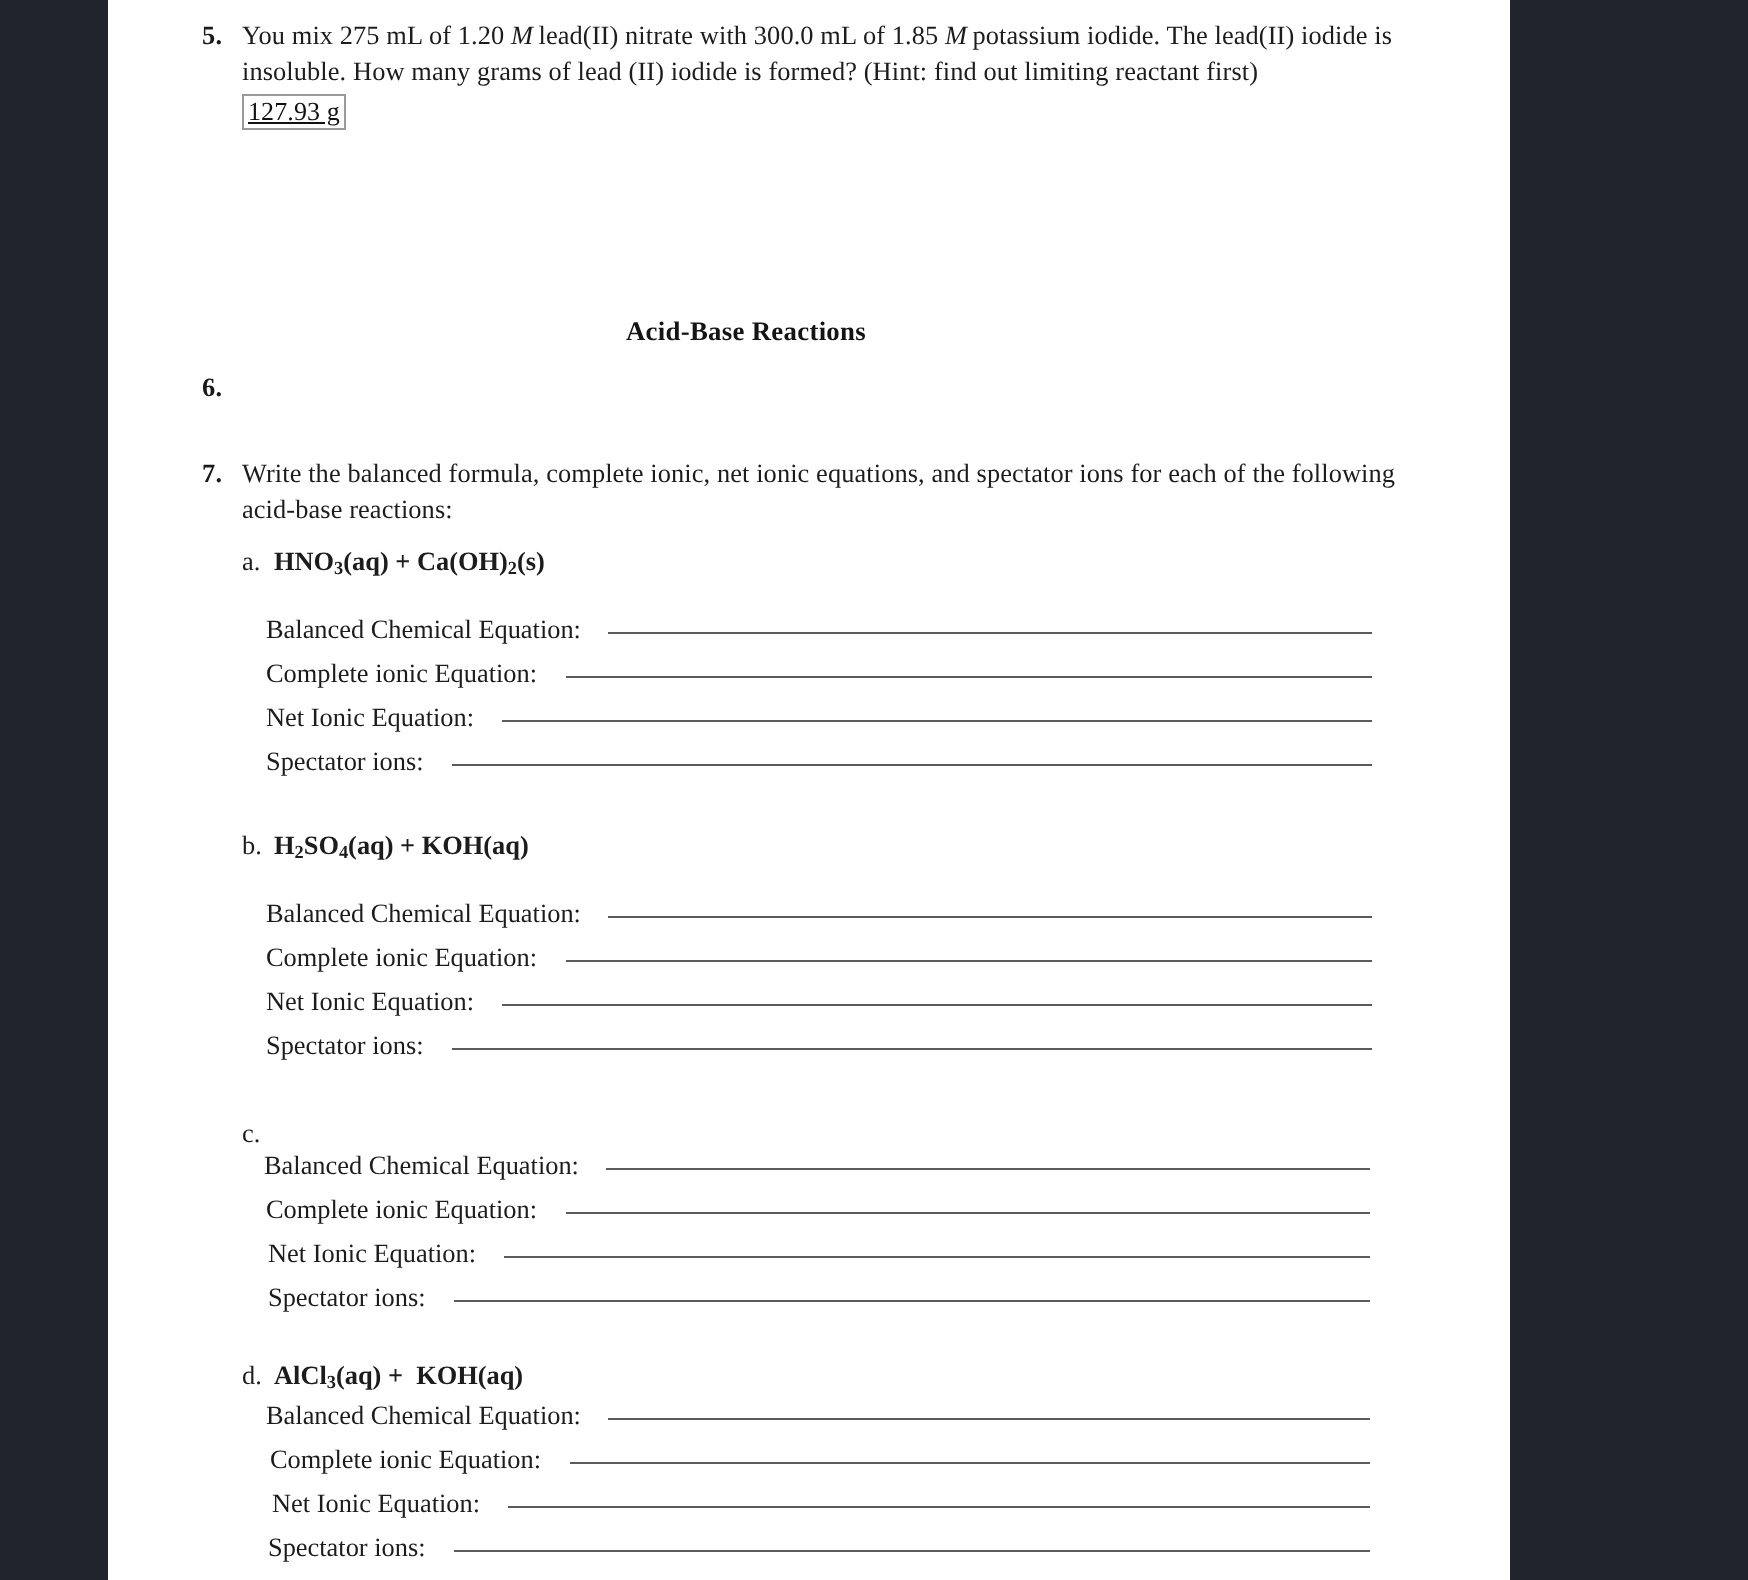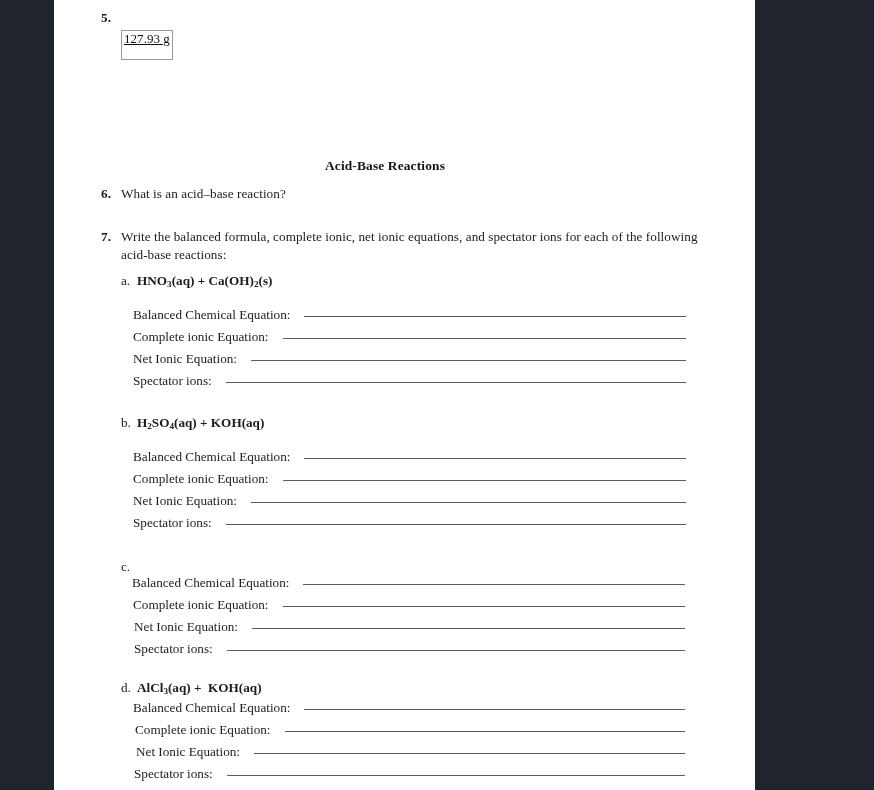--- a/index.html
+++ b/index.html
@@ -190,6 +190,7 @@
       <div class="q-row" id="q5">
         <div class="q-num">5.</div>
         <div class="q-body">
+          <span>You mix 275 mL of 1.20 <span class="italic-m">M</span> lead(II) nitrate with 300.0 mL of 1.85 <span class="italic-m">M</span> potassium iodide. The lead(II) iodide is insoluble. How many grams of lead (II) iodide is formed? (Hint: find out limiting reactant first)</span>
           <br>
           <span class="answer-box">
             <span class="ans-text">127.93 g</span>

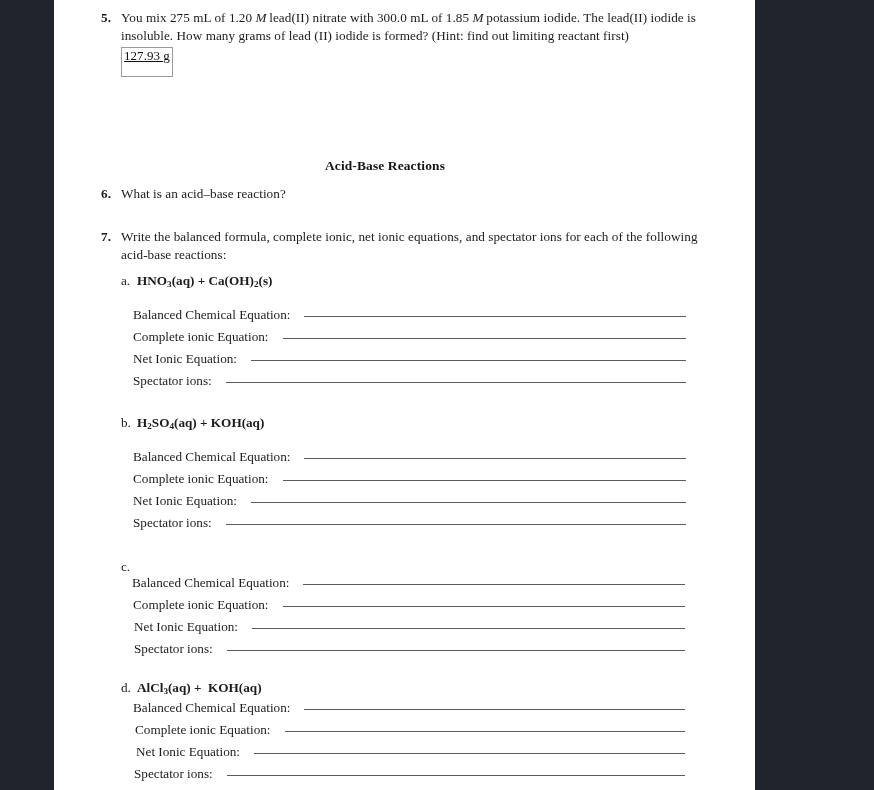--- a/index.html
+++ b/index.html
@@ -74,7 +74,7 @@
     display: inline-block;
     margin-top: 3px;
     border: 1px solid #9a9a9a;
-    padding: 0px 2px 13px 2px;
+    padding: 0px 2px 1px 2px;
     background: #ffffff;
     line-height: 15px;
   }

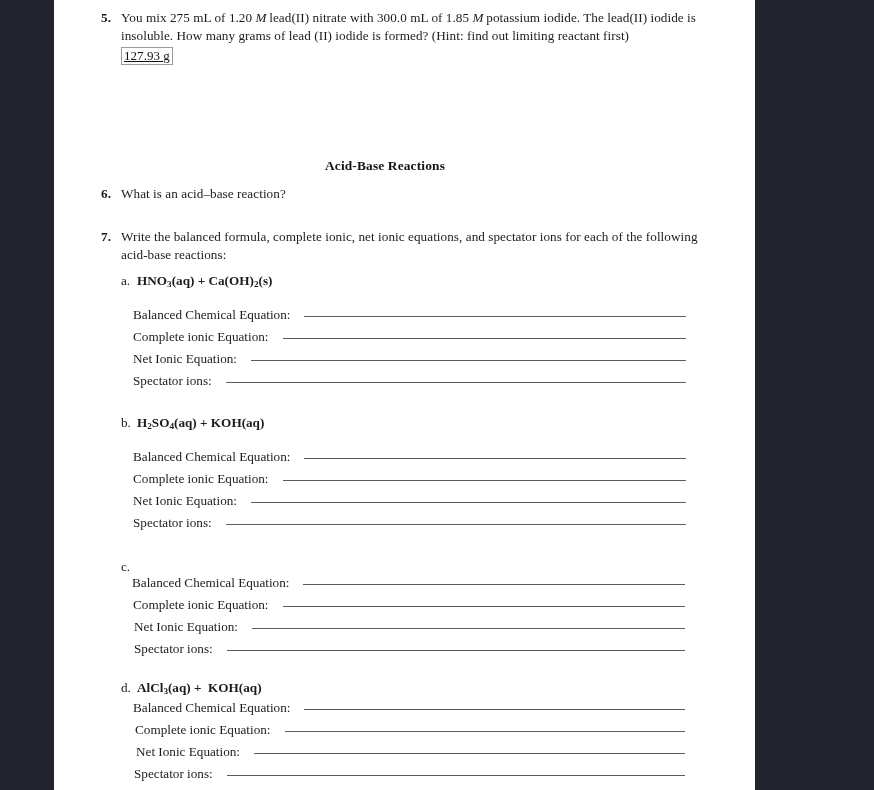--- a/index.html
+++ b/index.html
@@ -88,7 +88,7 @@
   
   #section-title {
     position: absolute;
-    left: 12px;
+    left: 0;
     top: 158px;
     width: 638px;
     text-align: center;

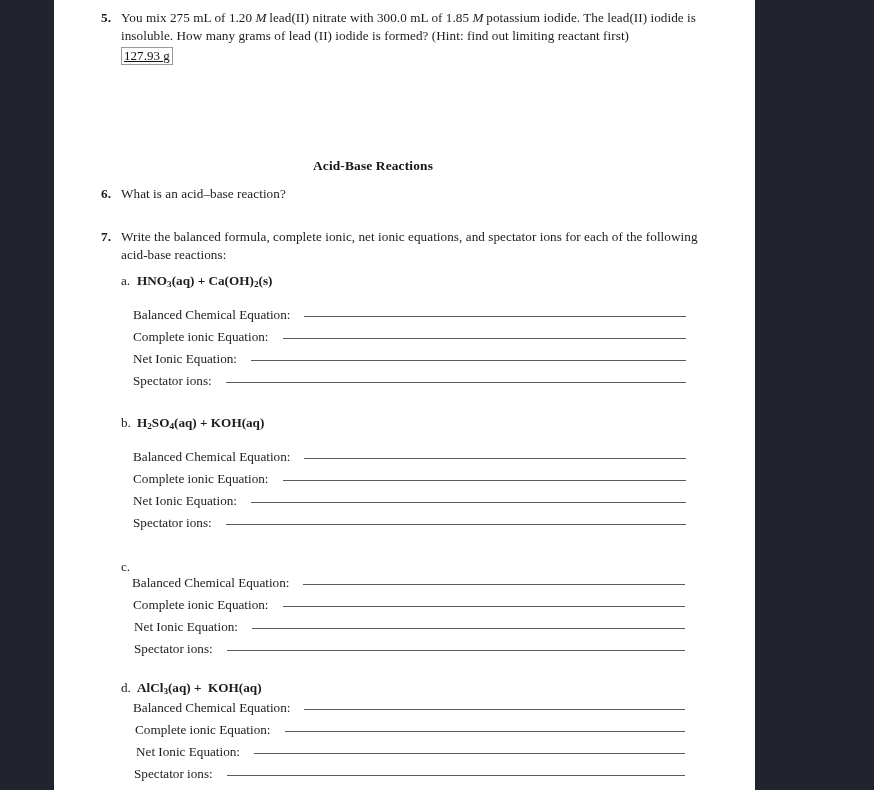--- a/index.html
+++ b/index.html
@@ -202,7 +202,6 @@
 
       <div class="q-row" id="q6">
         <div class="q-num">6.</div>
-        <div class="q-body">What is an acid–base reaction?</div>
       </div>
 
       <div class="q-row" id="q7">

